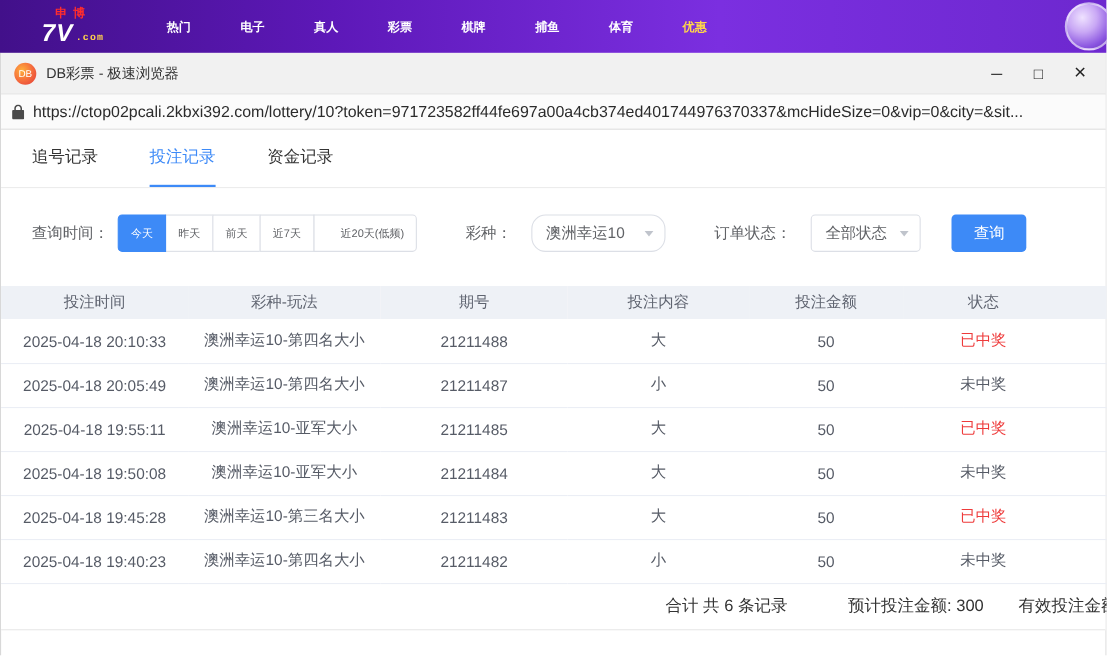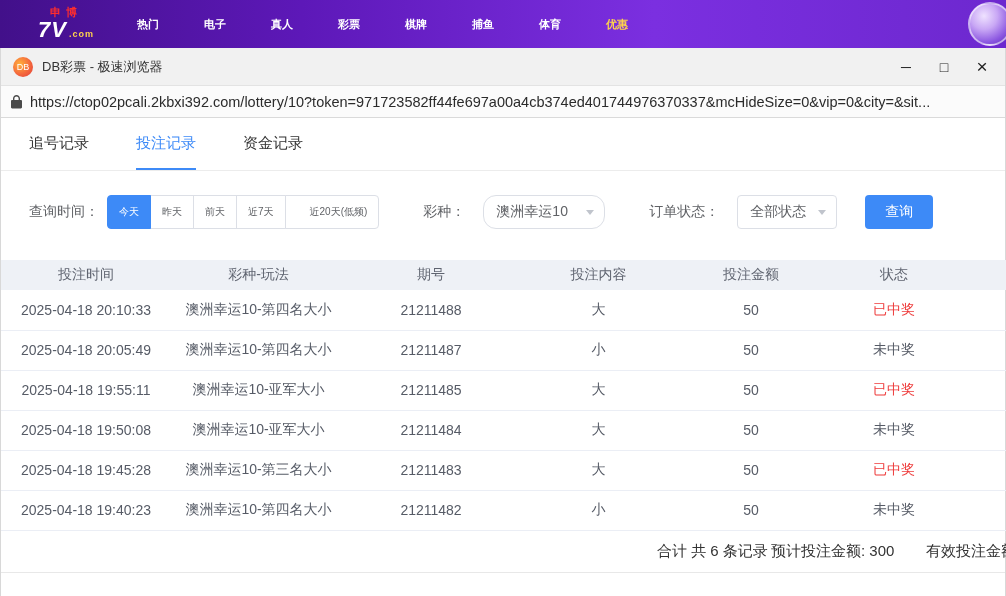--- a/index.html
+++ b/index.html
@@ -13,7 +13,7 @@
     background:linear-gradient(90deg,#42108a 0%,#5d18b8 30%,#7b2fe0 65%,#6d28cf 100%);
     display:flex; align-items:center; padding-left:38px; position:relative;
   }
-  .logo { display:flex; flex-direction:column; align-items:center; line-height:1; margin-right:36px; cursor:pointer; }
+  .logo { display:flex; flex-direction:column; align-items:center; line-height:1; margin-right:50px; cursor:pointer; }
   .logo-cn { color:#ff2d2d; font-size:11px; font-weight:bold; letter-spacing:5px; margin-bottom:1px; }
   .logo-main { color:#fff; font-size:22px; font-weight:bold; font-style:italic; letter-spacing:1px; display:flex; align-items:flex-end; }
   .logo-com { color:#ffd24d; font-size:9px; font-weight:bold; font-style:normal; margin-left:2px; margin-bottom:2px; }

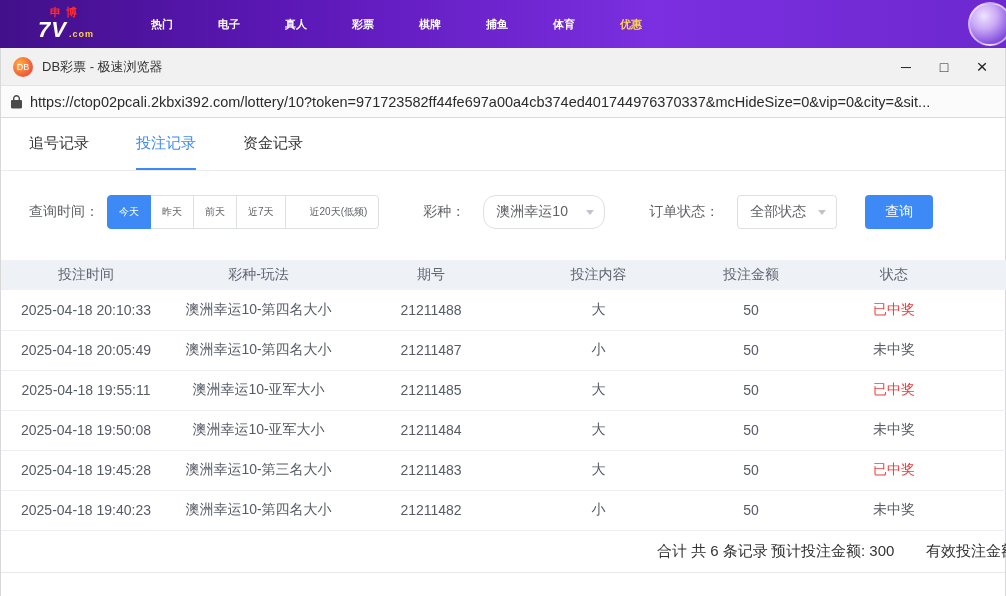--- a/index.html
+++ b/index.html
@@ -16,7 +16,7 @@
   .logo { display:flex; flex-direction:column; align-items:center; line-height:1; margin-right:50px; cursor:pointer; }
   .logo-cn { color:#ff2d2d; font-size:11px; font-weight:bold; letter-spacing:5px; margin-bottom:1px; }
   .logo-main { color:#fff; font-size:22px; font-weight:bold; font-style:italic; letter-spacing:1px; display:flex; align-items:flex-end; }
-  .logo-com { color:#ffd24d; font-size:9px; font-weight:bold; font-style:normal; margin-left:2px; margin-bottom:2px; }
+  .logo-com { color:#ffd24d; font-size:9px; font-weight:bold; font-style:normal; margin-left:2px; margin-bottom:2px;font-family:Liberation Mono, monospace; }
   .topnav { display:flex; align-items:center; gap:31px; }
   .nav-item { color:#fff; font-size:11px; font-weight:bold; text-decoration:none; cursor:pointer; padding:0 7px; }
   .nav-item[data-active="true"] { color:#ffd54a; }

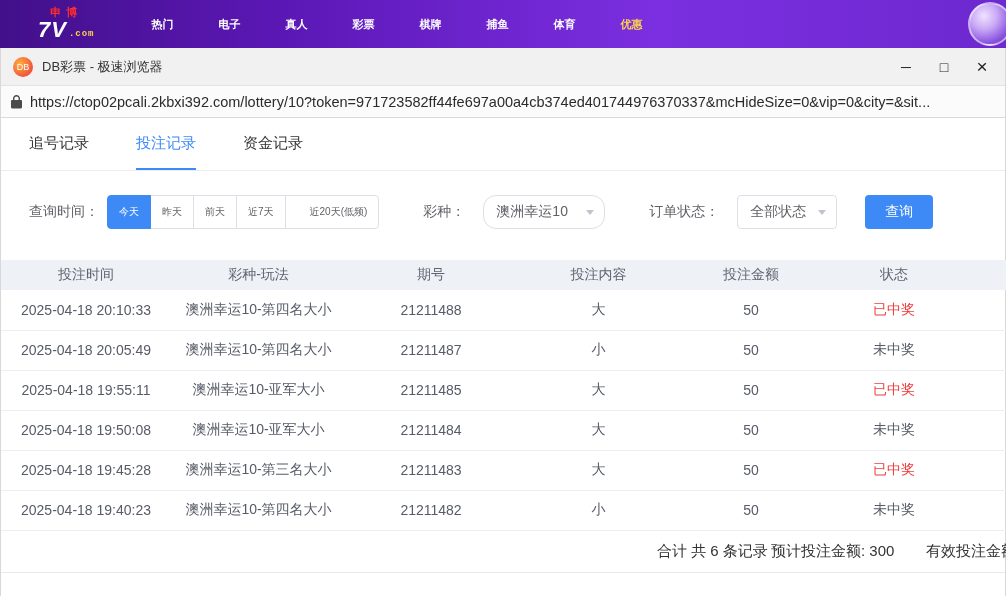--- a/index.html
+++ b/index.html
@@ -90,7 +90,7 @@
   
   .summary { position:relative; height:42px; border-bottom:1px solid #e8e8e8; font-size:15px; color:#333; }
   .sum-item { position:absolute; top:50%; transform:translateY(-50%); white-space:nowrap; }
-  .sum-total { left:656px;text-align:right; }
+  .sum-total { left:604px;text-align:right; }
   .sum-expected { left:770px; }
   .sum-valid { left:925px; }
 </style>

